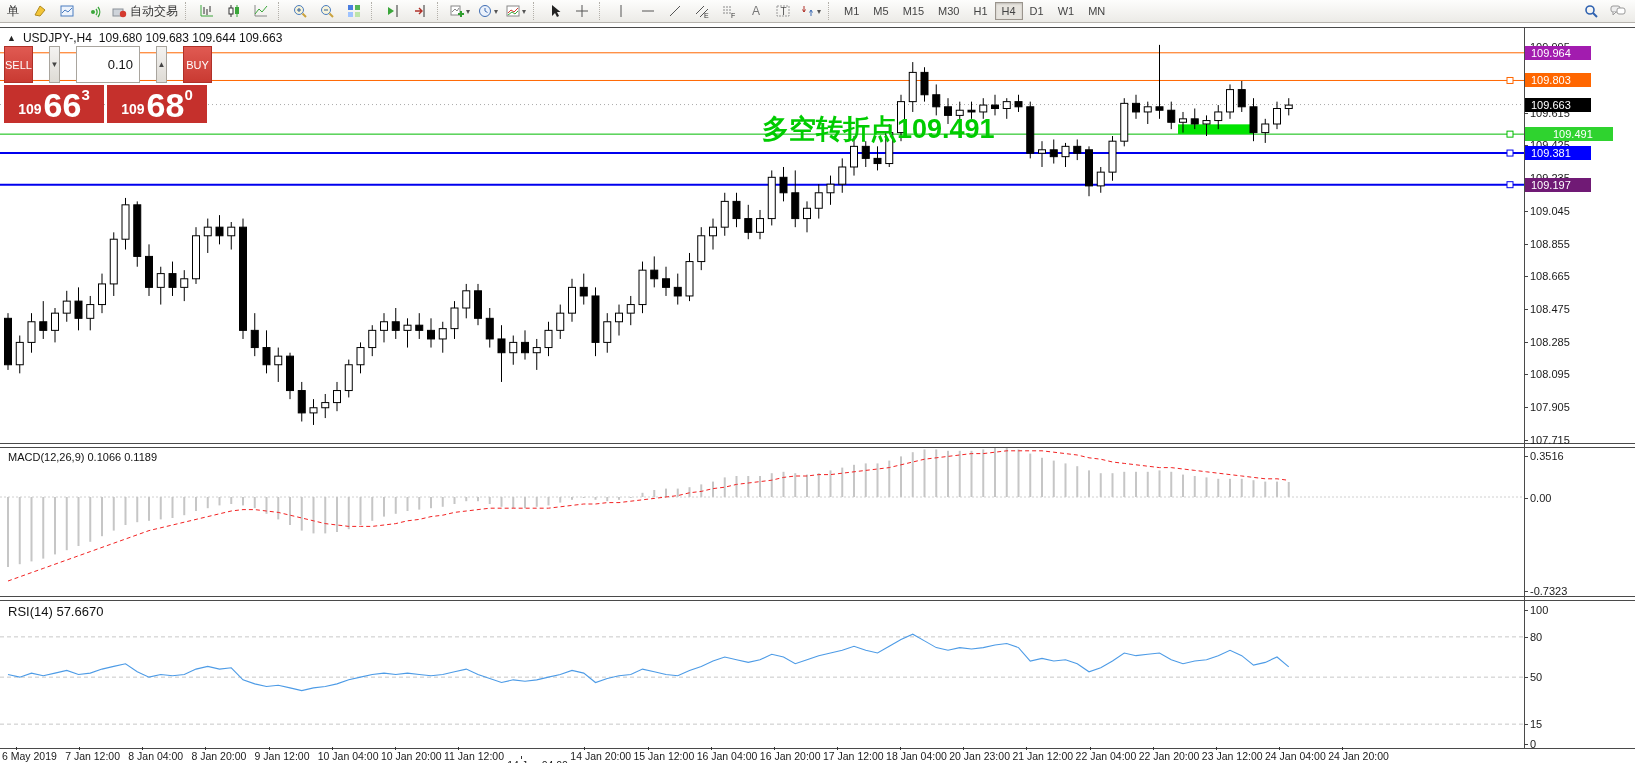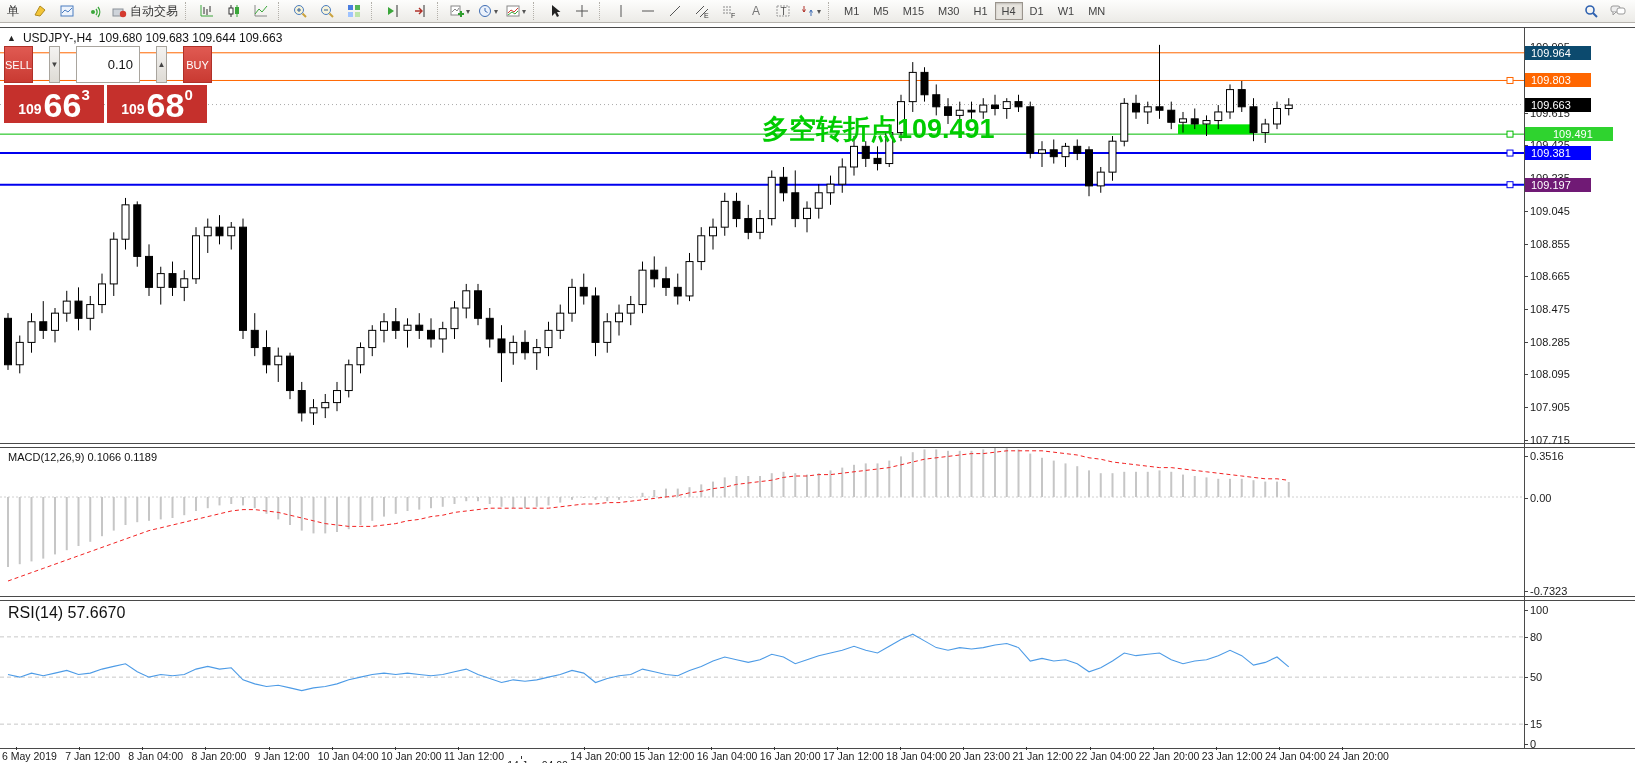--- a/index.html
+++ b/index.html
@@ -663,7 +663,7 @@
       <div class="tick" style="top: 368.211px;">108.095</div>
       <div class="tick" style="top: 400.886px;">107.905</div>
       <div class="tick" style="top: 433.561px;">107.715</div>
-      <div class="badge" style="top: 45.7958px; background: #0c4a6e;">109.964</div>
+      <div class="badge" style="top: 45.7958px; background: #a21caf;">109.964</div>
       <div class="badge" style="top: 73.4833px; background: rgb(255, 102, 0);">109.803</div>
       <div class="badge" style="top: 97.5593px; background: rgb(0, 0, 0);">109.663</div>
       <div class="badge" style="top: 127.138px; background: rgb(47, 211, 47); padding-left: 28px;">109.491</div>

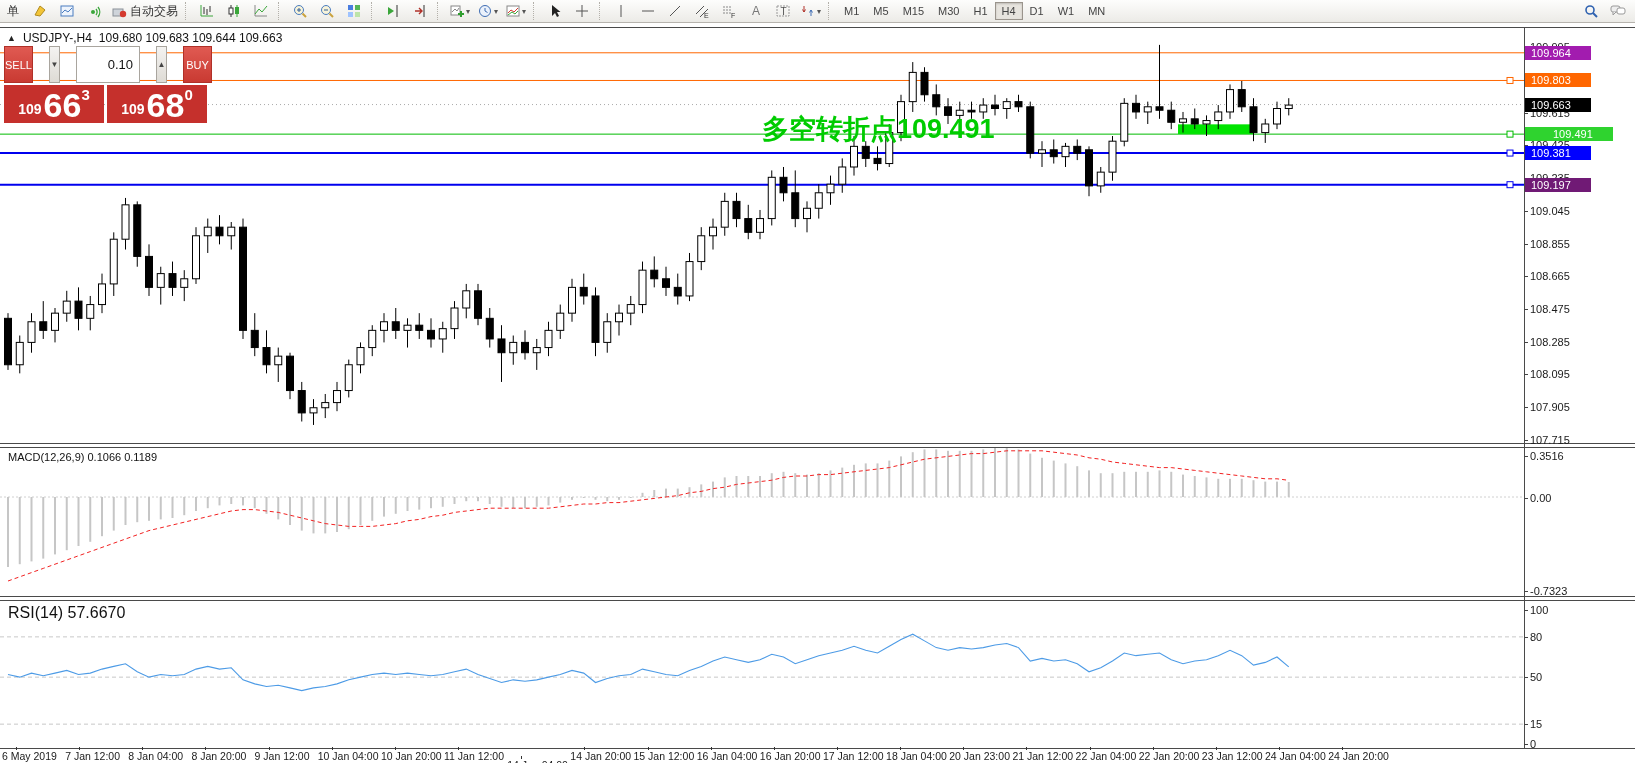--- a/index.html
+++ b/index.html
@@ -24,7 +24,7 @@
   #title{position:absolute;left:7px;top:31px;font-size:12px;color:#111;z-index:8;display:flex;gap:7px;align-items:center}
   #title .arr{font-size:9px;color:#222}
   #macd-label{position:absolute;left:8px;top:451px;font-size:11px;color:#111;z-index:5}
-  #rsi-label{position:absolute;left:8px;top:604px;font-size:16px;color:#111;z-index:5}
+  #rsi-label{position:absolute;left:8px;top:604px;font-size:13px;color:#111;z-index:5}
   
   .tick{position:absolute;left:1530px;font-size:11px;color:#1a1a1a;line-height:12px;z-index:2}
   .tick::before{content:"";position:absolute;left:-6px;top:6px;width:4px;height:1px;background:#444}

